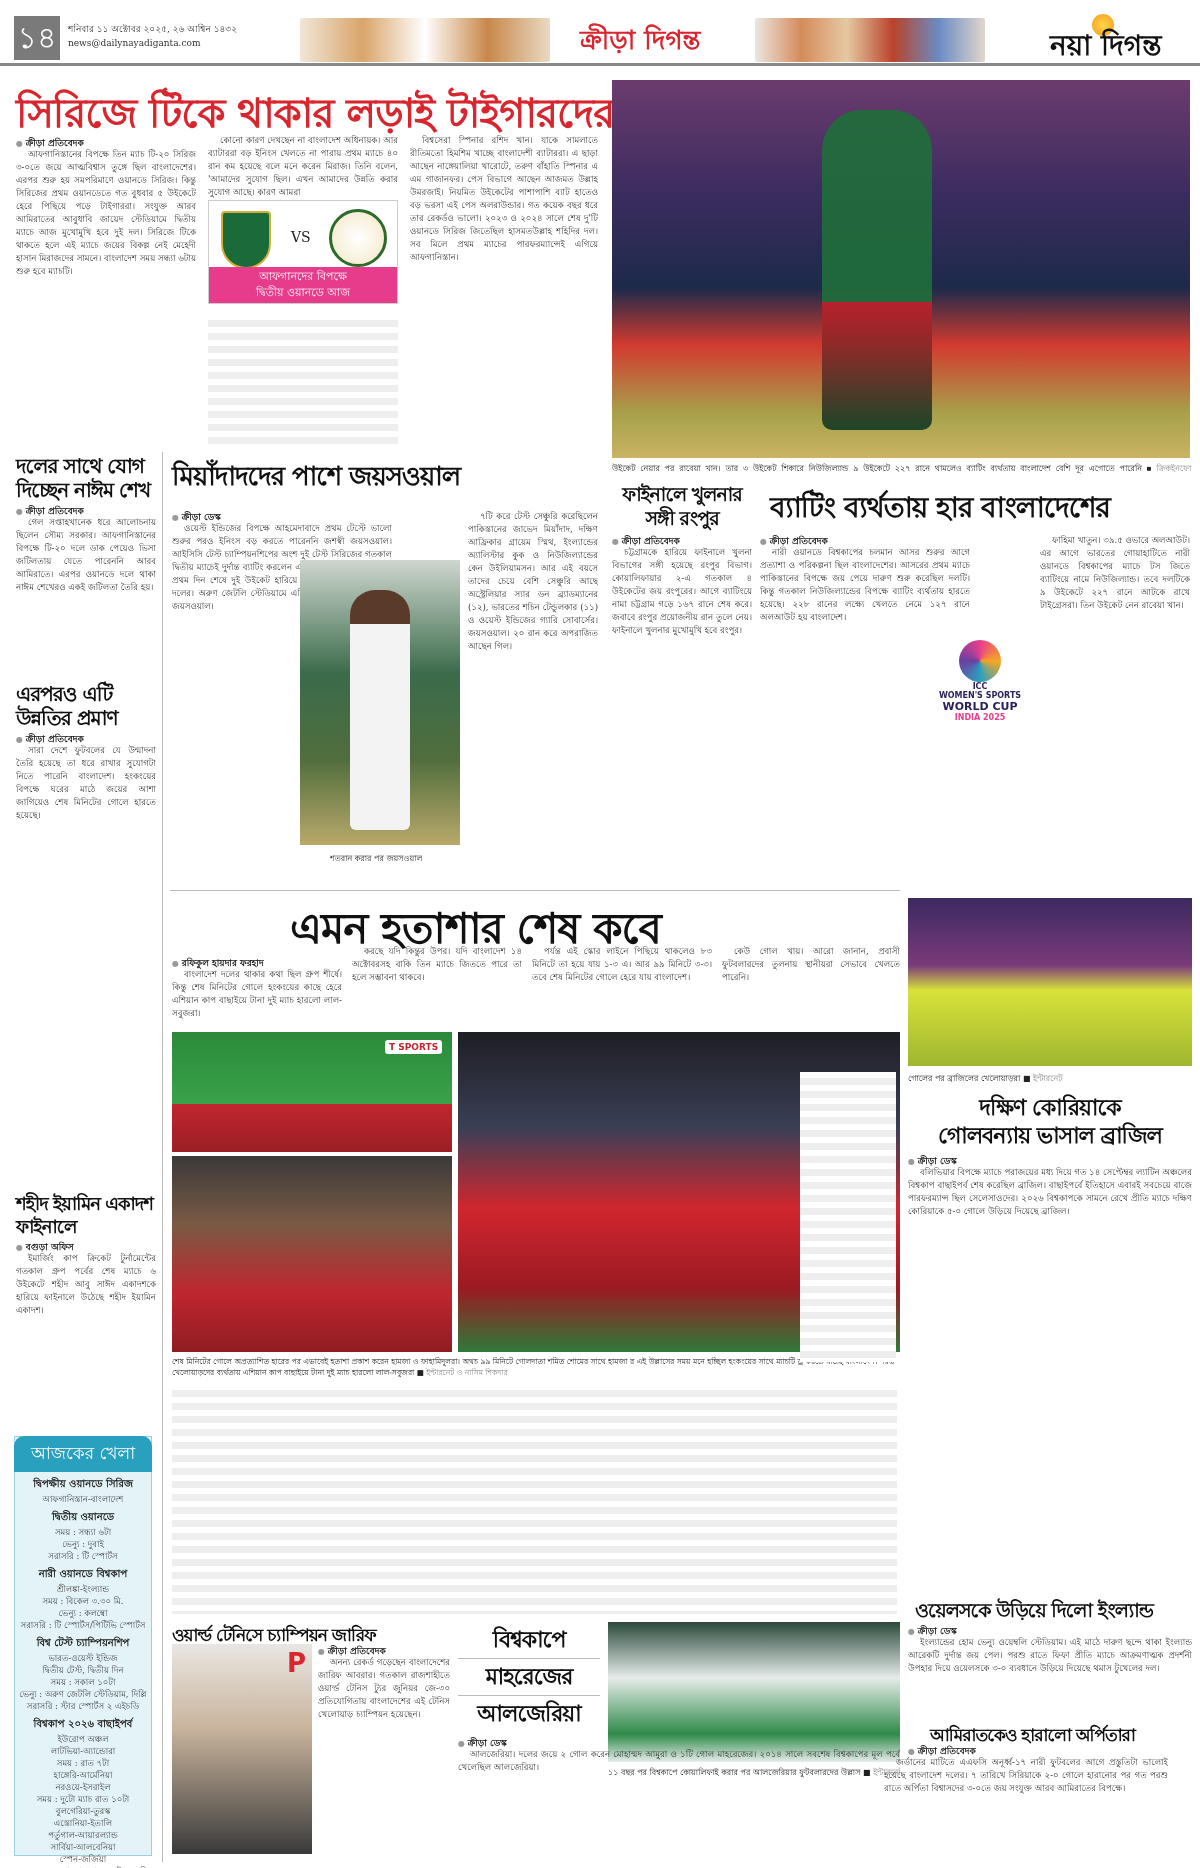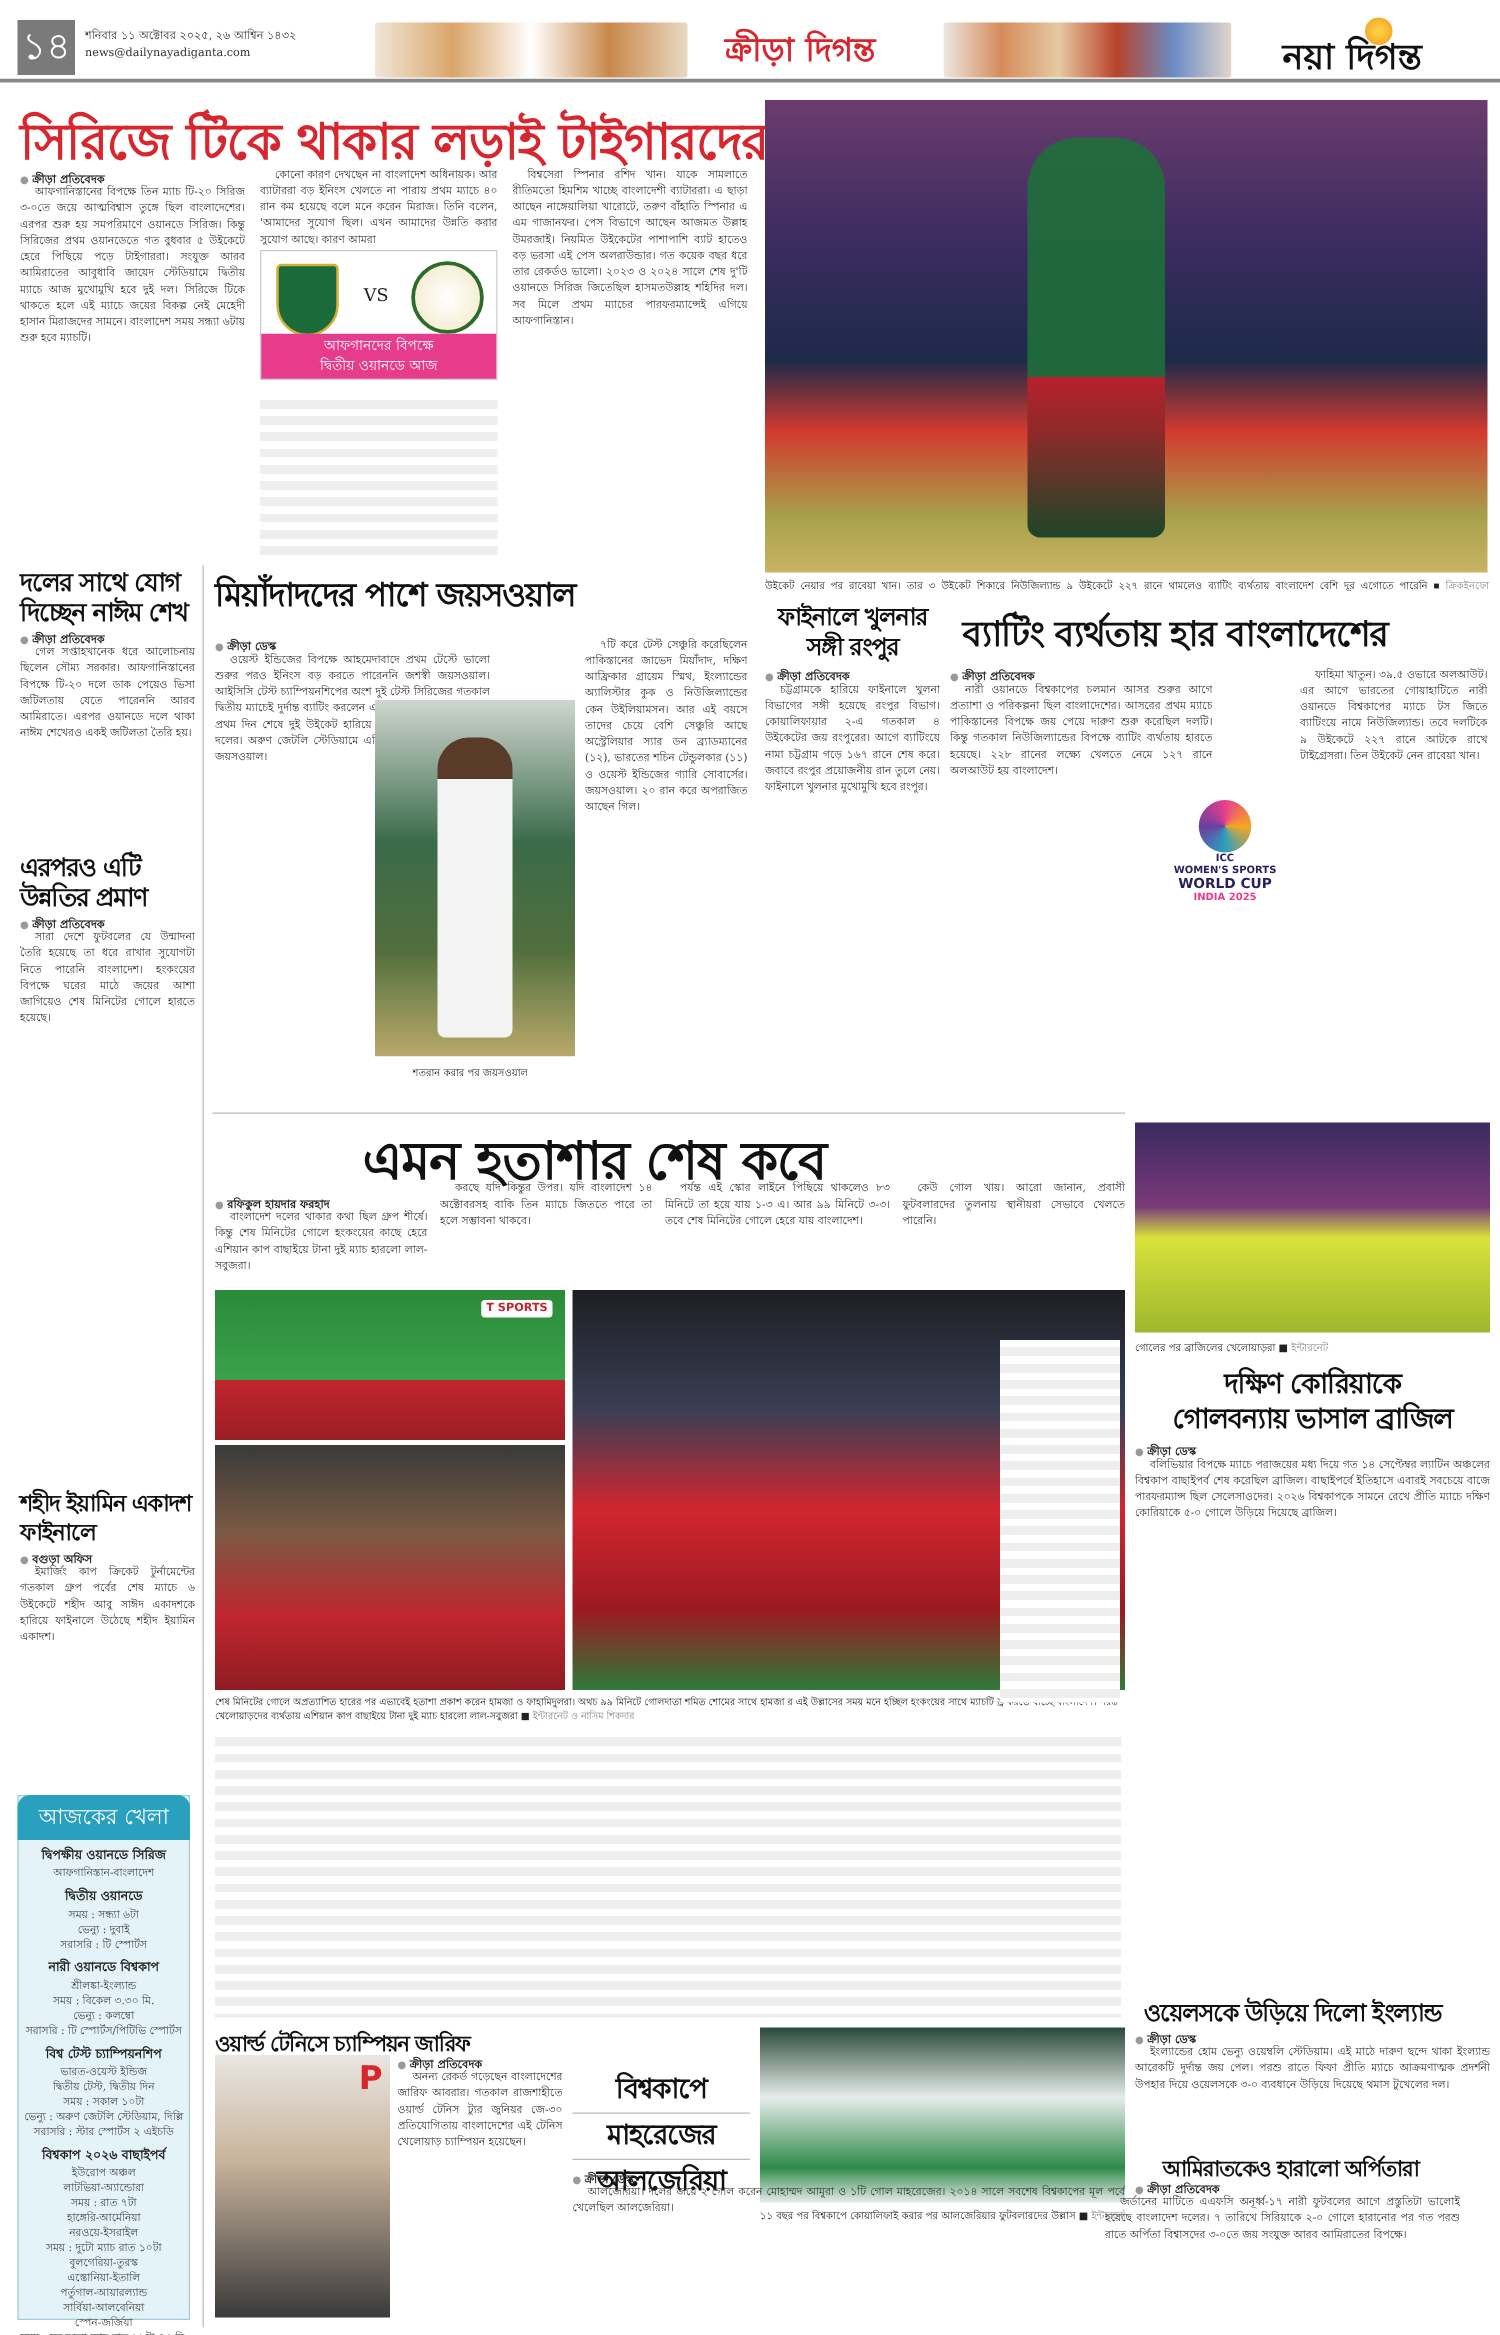--- a/index.html
+++ b/index.html
@@ -10,7 +10,7 @@
 .dateline{position:absolute;left:68px;top:22px;font-size:9px;line-height:14px;color:#333;font-family:"DejaVu Serif",serif}
 .band-img{position:absolute;top:18px;height:44px;border-radius:2px}
 .section-title{position:absolute;left:580px;top:20px;font-size:26px;color:#d7262e;font-weight:bold}
-.brand{position:absolute;left:1026px;top:24px;font-size:28px;font-weight:bold;color:#111}
+.brand{position:absolute;left:1050px;top:24px;font-size:28px;font-weight:bold;color:#111}
 .brand-sun{position:absolute;left:1092px;top:14px;width:22px;height:22px;border-radius:50%;background:radial-gradient(#ffd54a,#f29a1a)}
 .h-red{font-family:"DejaVu Sans",sans-serif;color:#d7262e;font-size:40px;font-weight:bold;letter-spacing:-1px;white-space:nowrap}
 .h-black{font-family:"DejaVu Sans",sans-serif;color:#111;font-weight:bold;letter-spacing:-1px;white-space:nowrap}

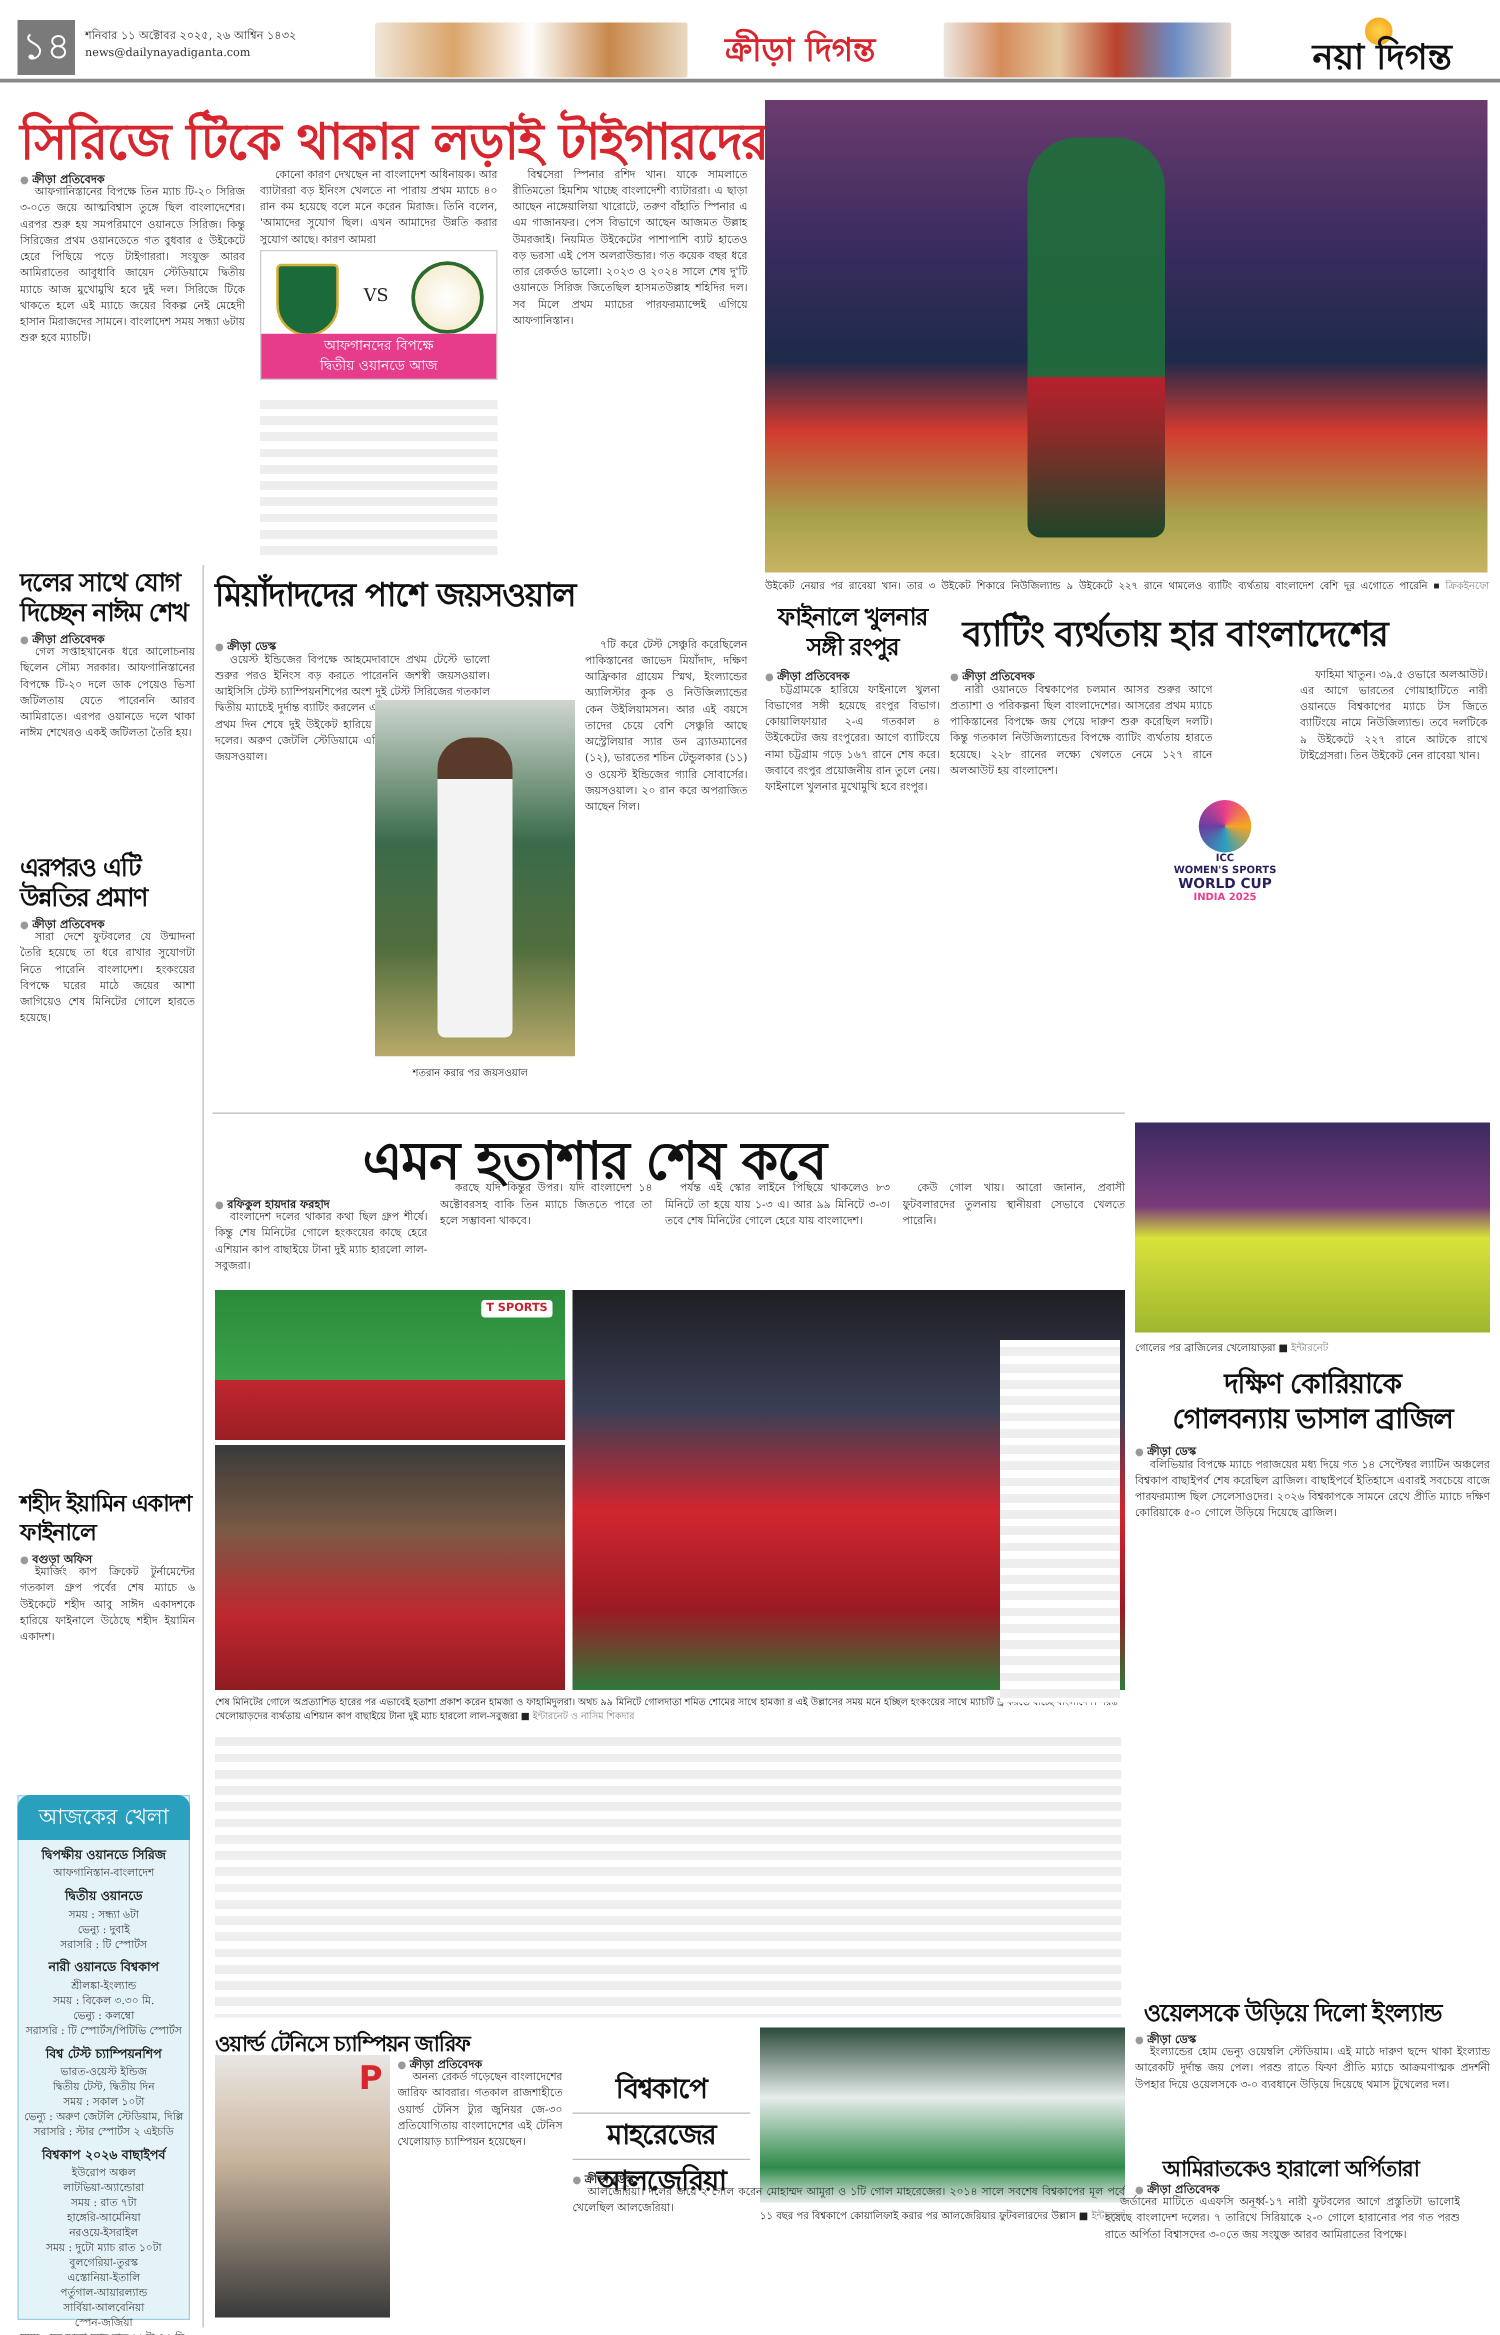--- a/index.html
+++ b/index.html
@@ -216,7 +216,7 @@
     <p>অনন্য রেকর্ড গড়েছেন বাংলাদেশের জারিফ আবরার। গতকাল রাজশাহীতে ওয়ার্ল্ড টেনিস ট্যুর জুনিয়র জে-৩০ প্রতিযোগিতায় বাংলাদেশের এই টেনিস খেলোয়াড় চ্যাম্পিয়ন হয়েছেন।</p>
   </div>
 
-<div class="abs h-black" style="left:458px;top:1622px;width:142px;font-size:22px;line-height:36px;text-align:center;margin-top:32px;">
+<div class="abs h-black" style="left:458px;top:1622px;width:142px;font-size:22px;line-height:36px;text-align:center;">
   <div style="border-bottom:1px solid #bbb;">বিশ্বকাপে</div>
   <div style="border-bottom:1px solid #bbb;">মাহরেজের</div>
   <div>আলজেরিয়া</div>

